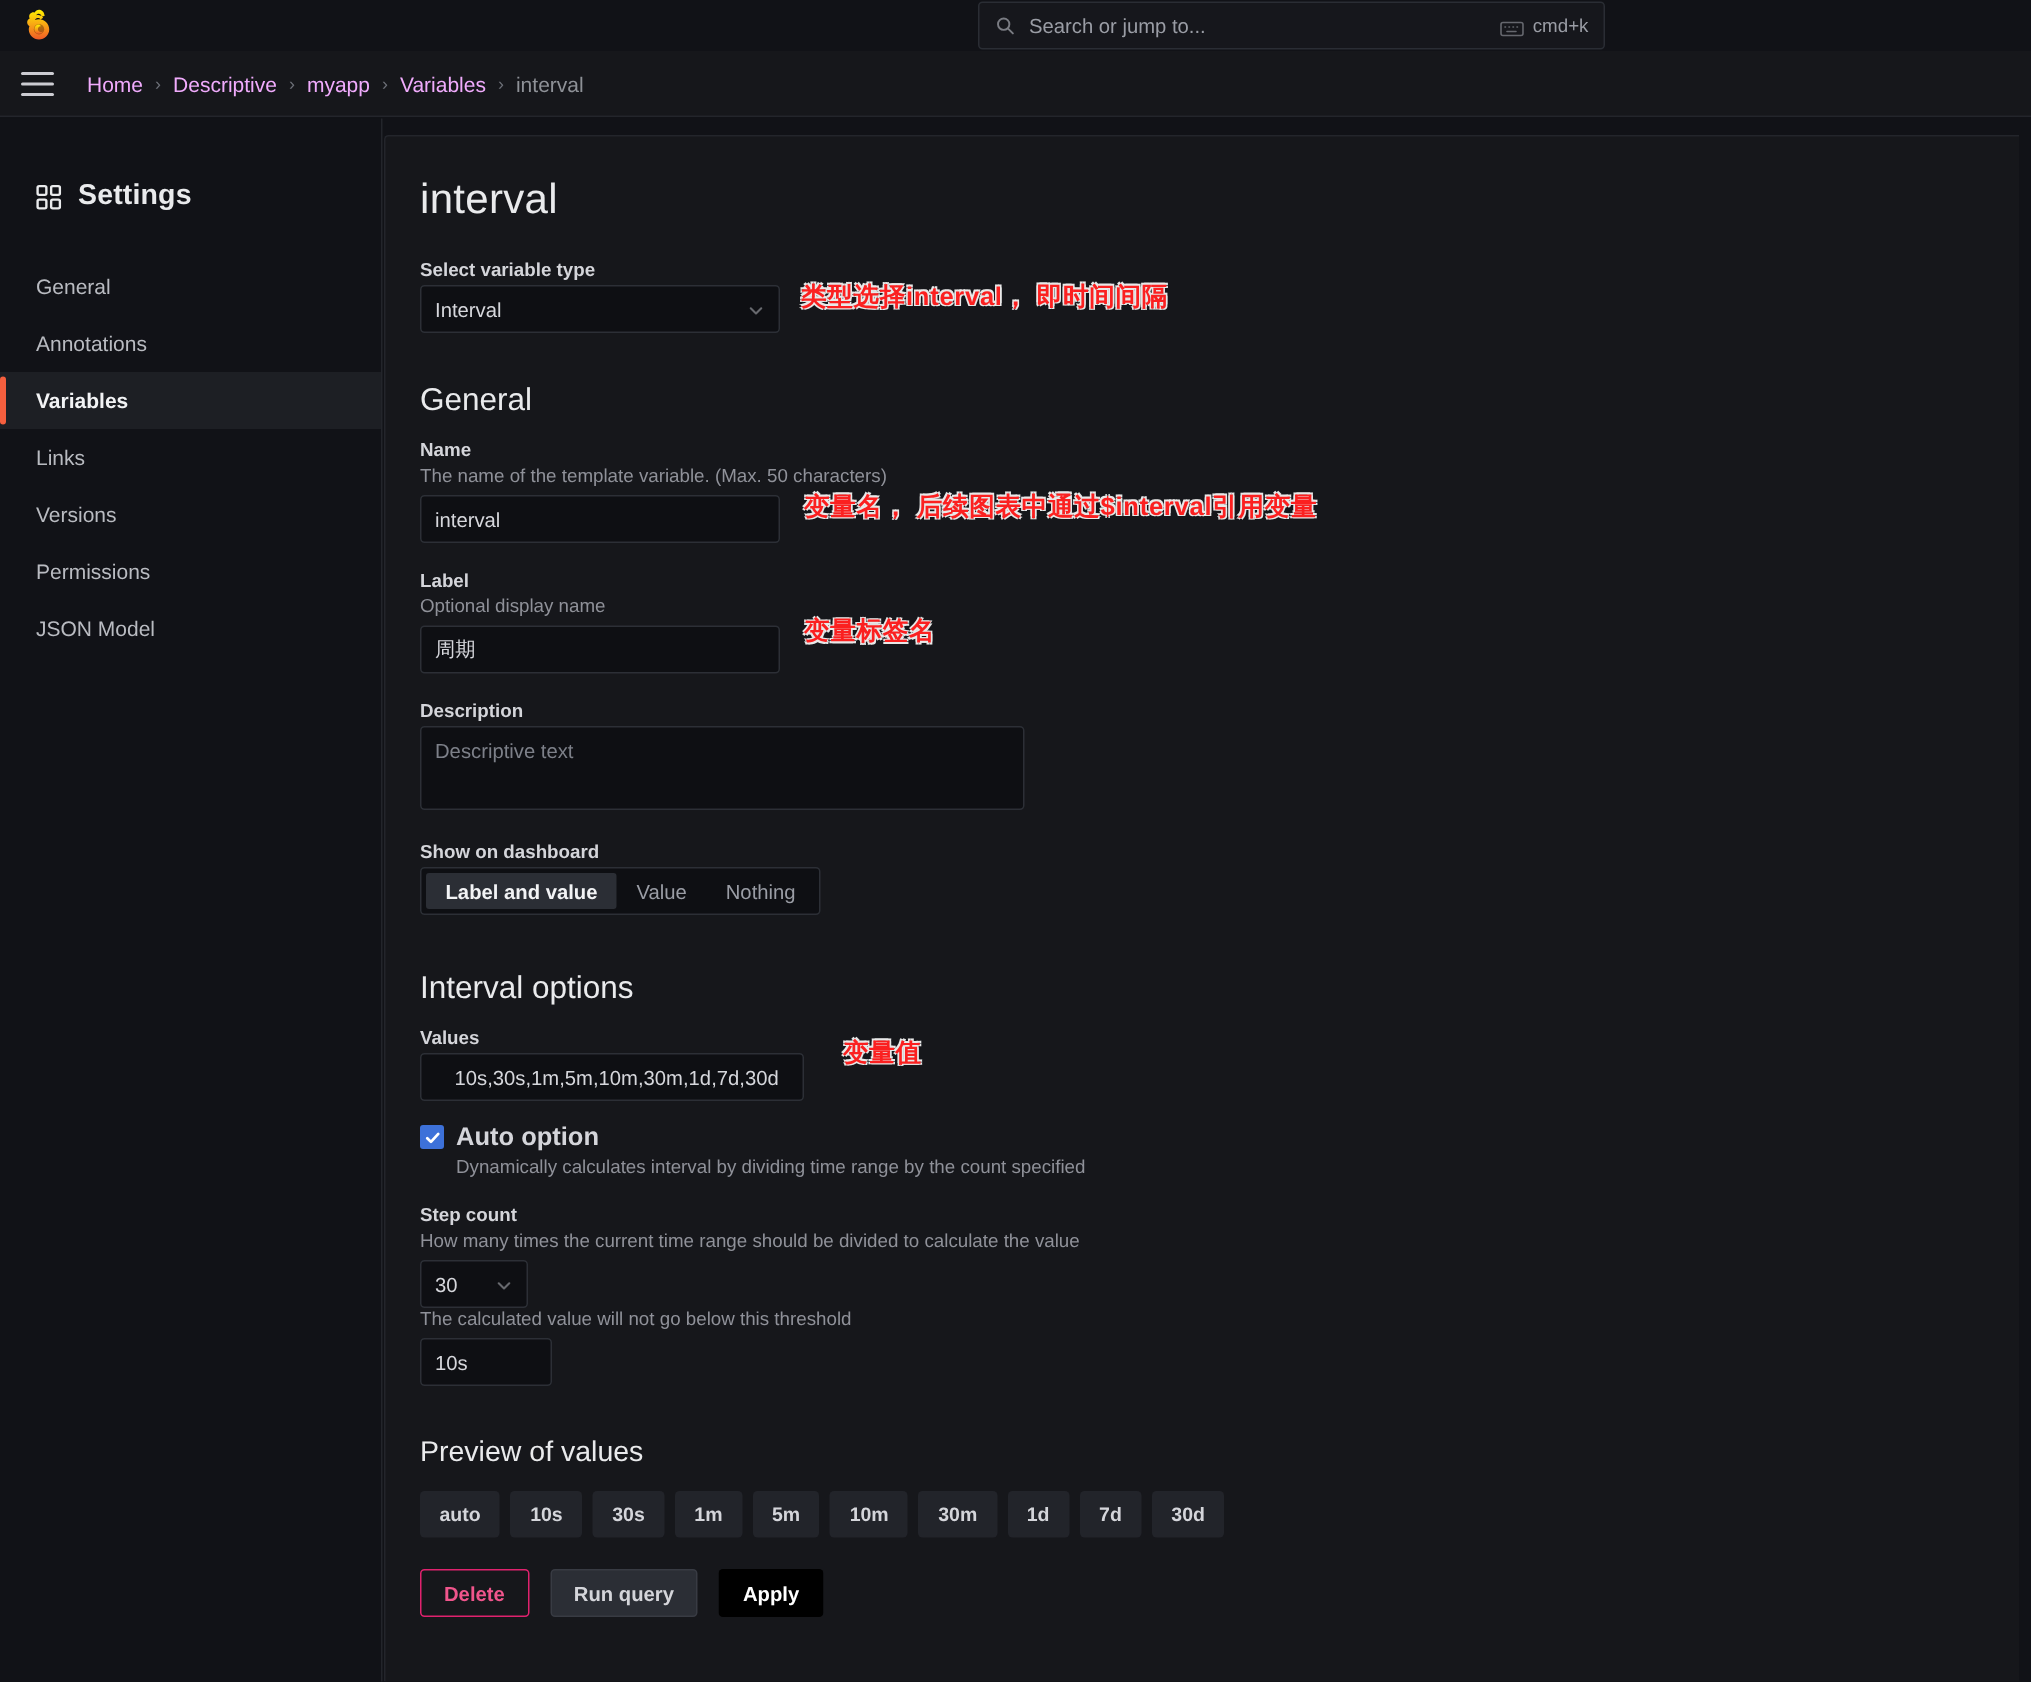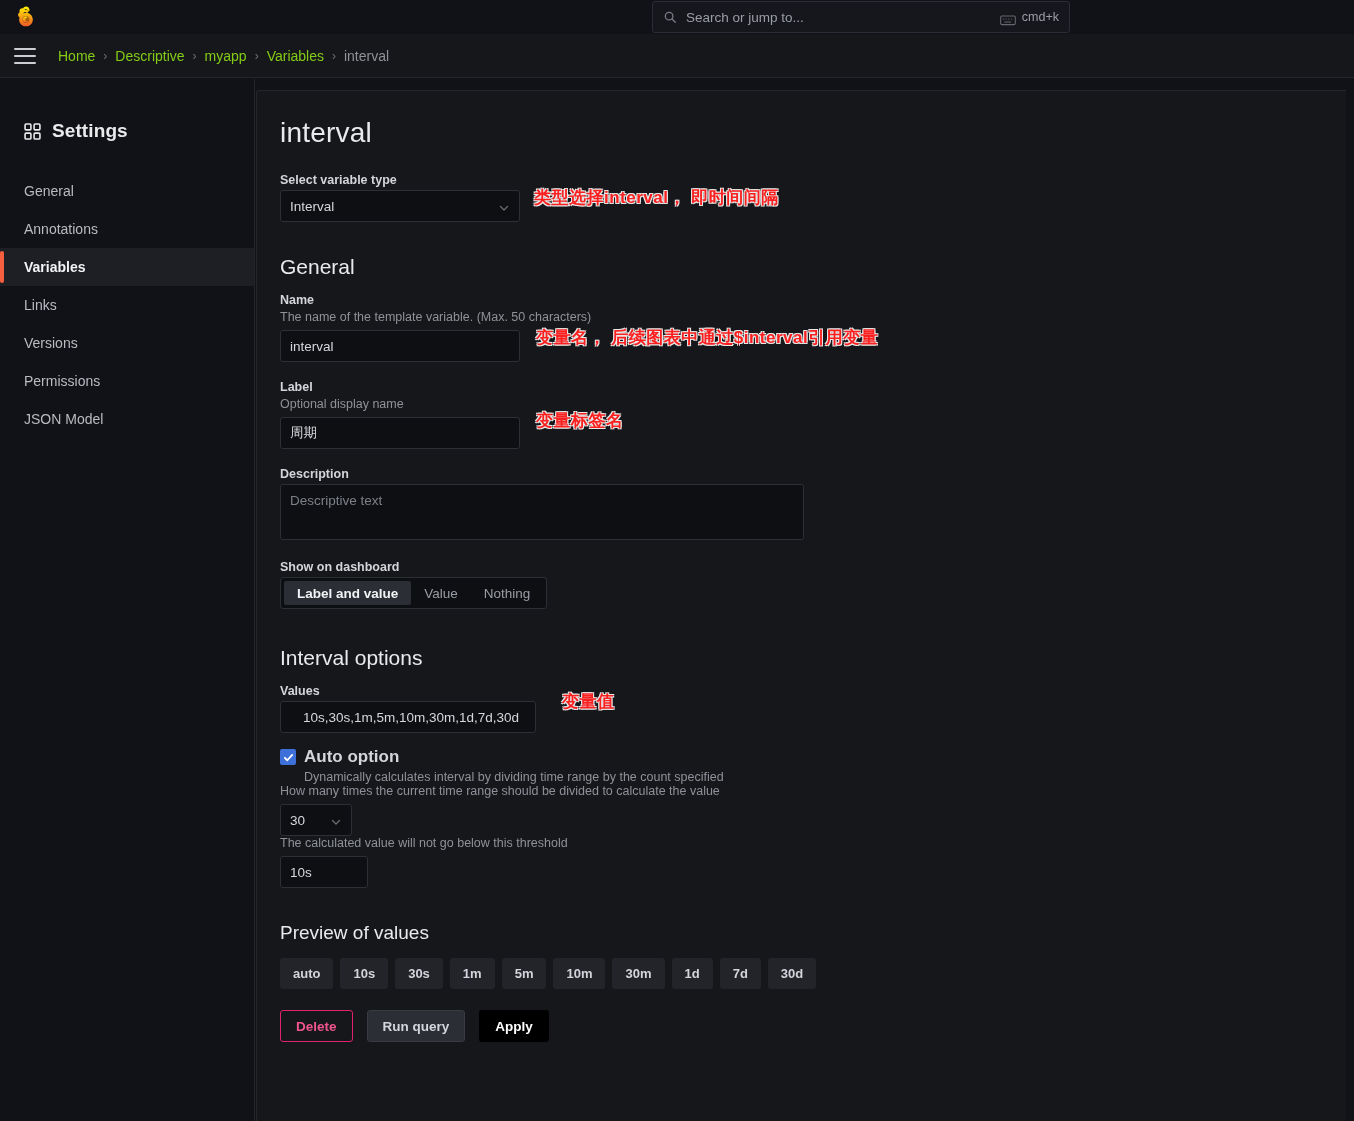--- a/index.html
+++ b/index.html
@@ -69,7 +69,7 @@
   }
   .hamburger span { display: block; height: 2px; background: #ccccd2; border-radius: 1px; }
   .crumbs { display: flex; align-items: center; font-size: 14px; }
-  .crumb { color: #84cc16; white-space: nowrap; cursor: pointer; }
+  .crumb { color: #f0abfc; white-space: nowrap; cursor: pointer; }
   .crumb.current { color: #8e9197; cursor: default; }
   .crumb-sep { color: #6d7078; margin: 0 8px; font-size: 12px; }
 

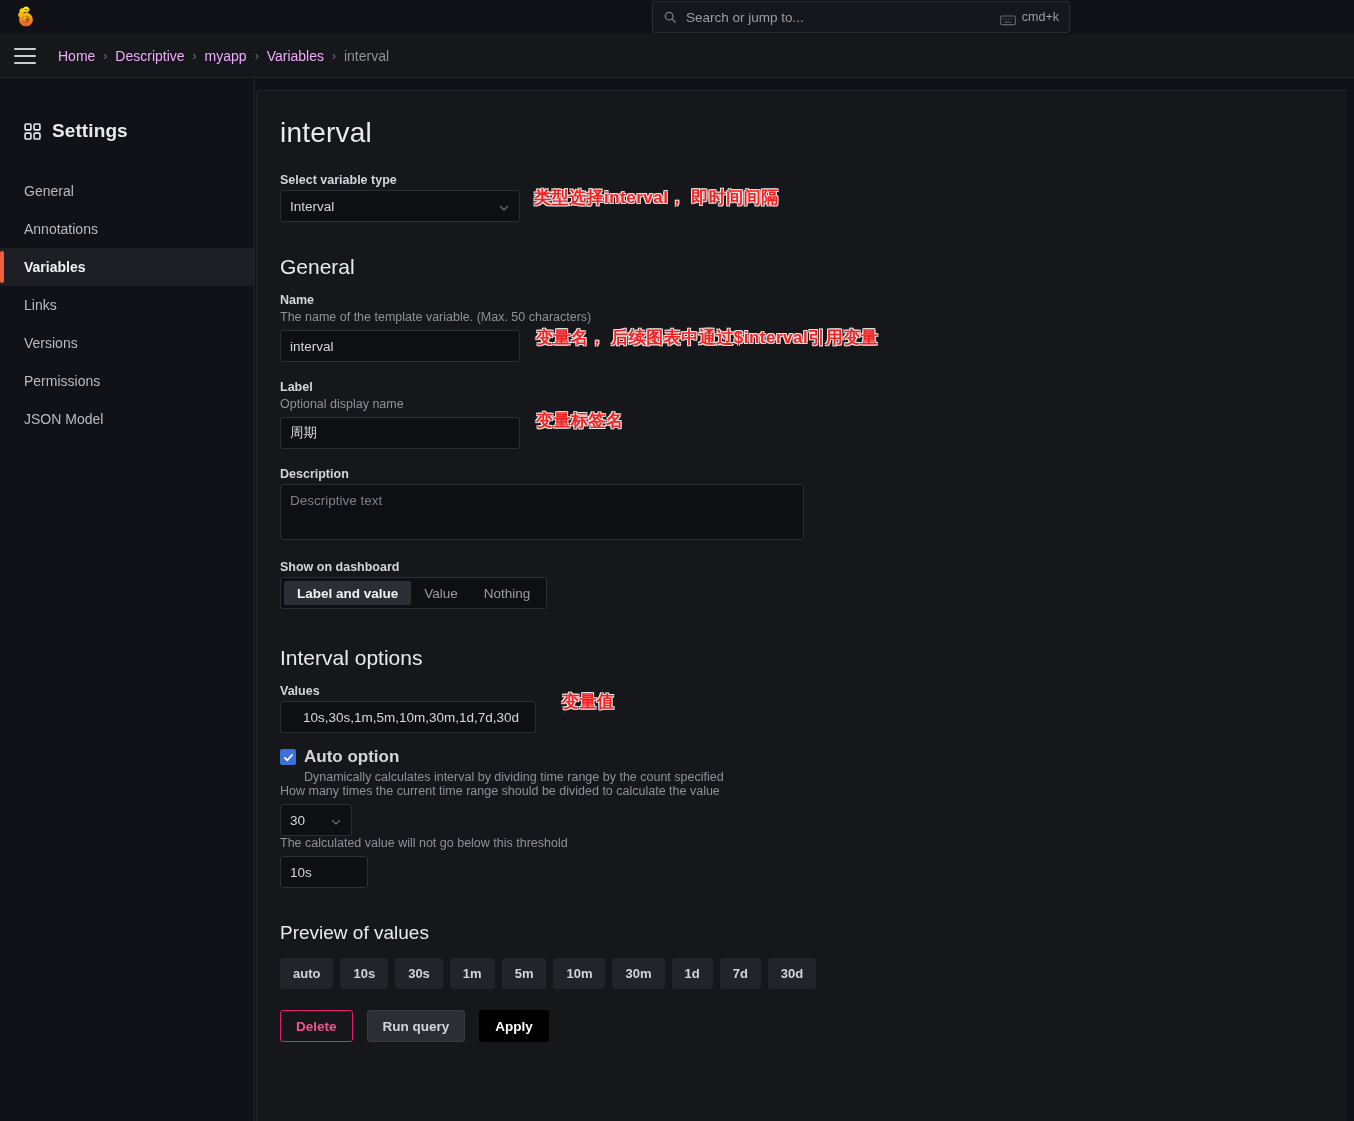--- a/index.html
+++ b/index.html
@@ -174,7 +174,7 @@
   .text-input.narrow { width: 88px; }
 
   .textarea {
-    width: 524px; height: 56px;
+    width: 403px; height: 56px;
     background: #0e0f13;
     border: 1px solid #2c2f36;
     border-radius: 3px;

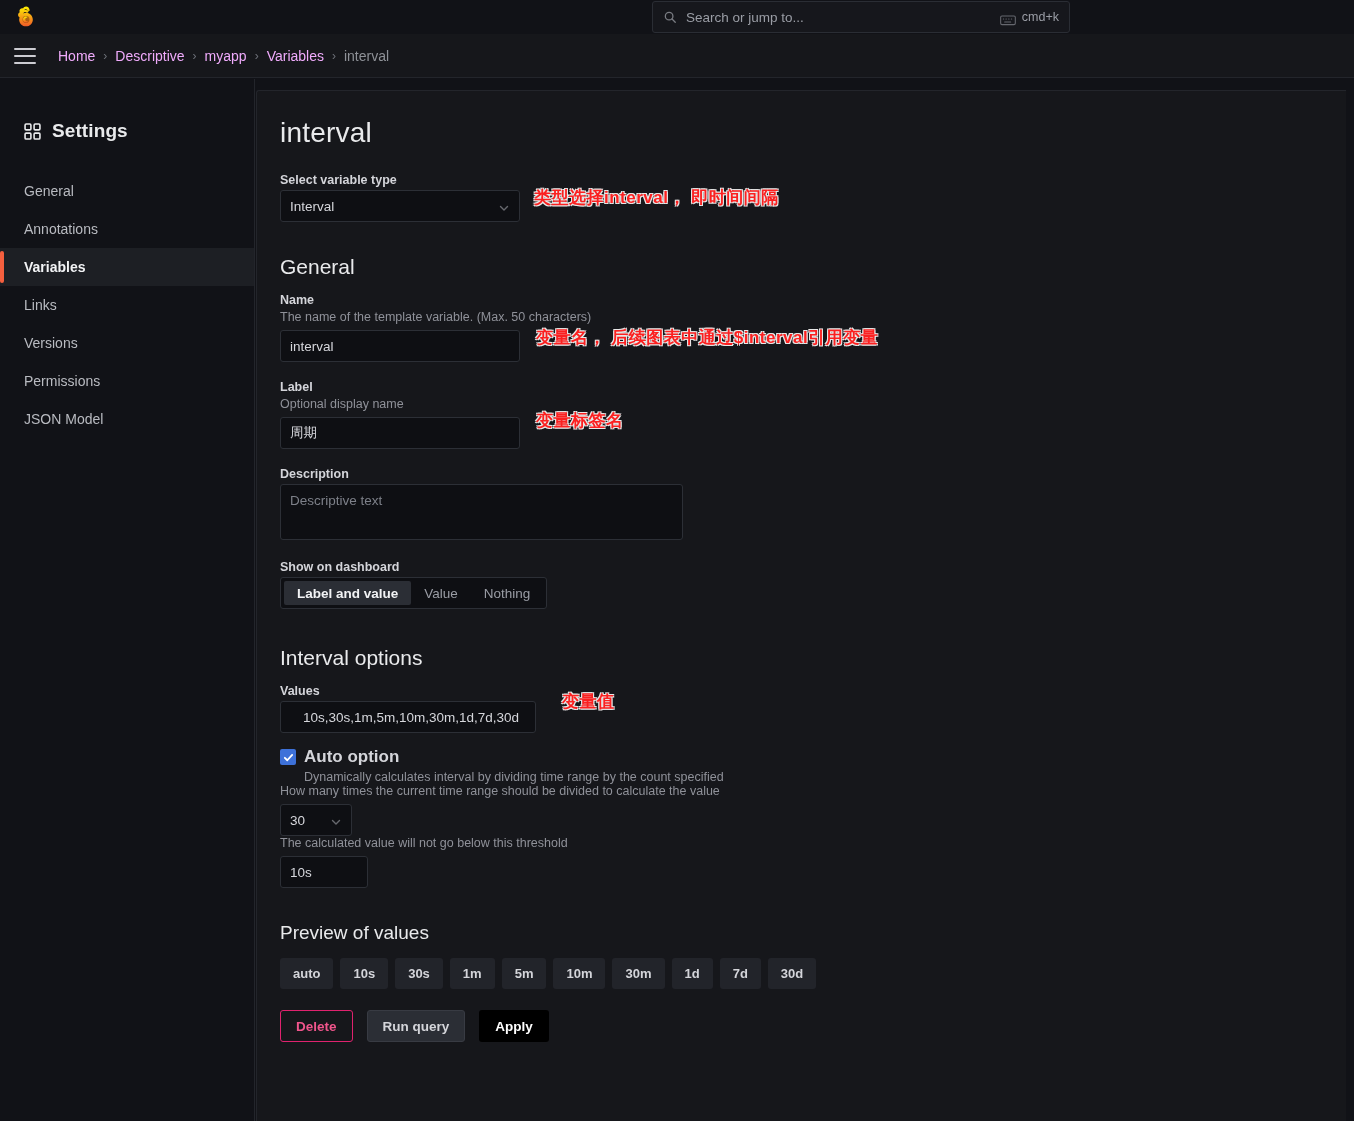--- a/index.html
+++ b/index.html
@@ -444,6 +444,7 @@
     </div>
     <div class="field-desc" style="margin:3px 0 0 24px">Dynamically calculates interval by dividing time range by the count specified</div>
 
+    <div class="field-label" style="margin-top:18px">Step count</div>
     <div class="field-desc">How many times the current time range should be divided to calculate the value</div>
     <div class="step-select">
       <span class="select-value">30</span>

